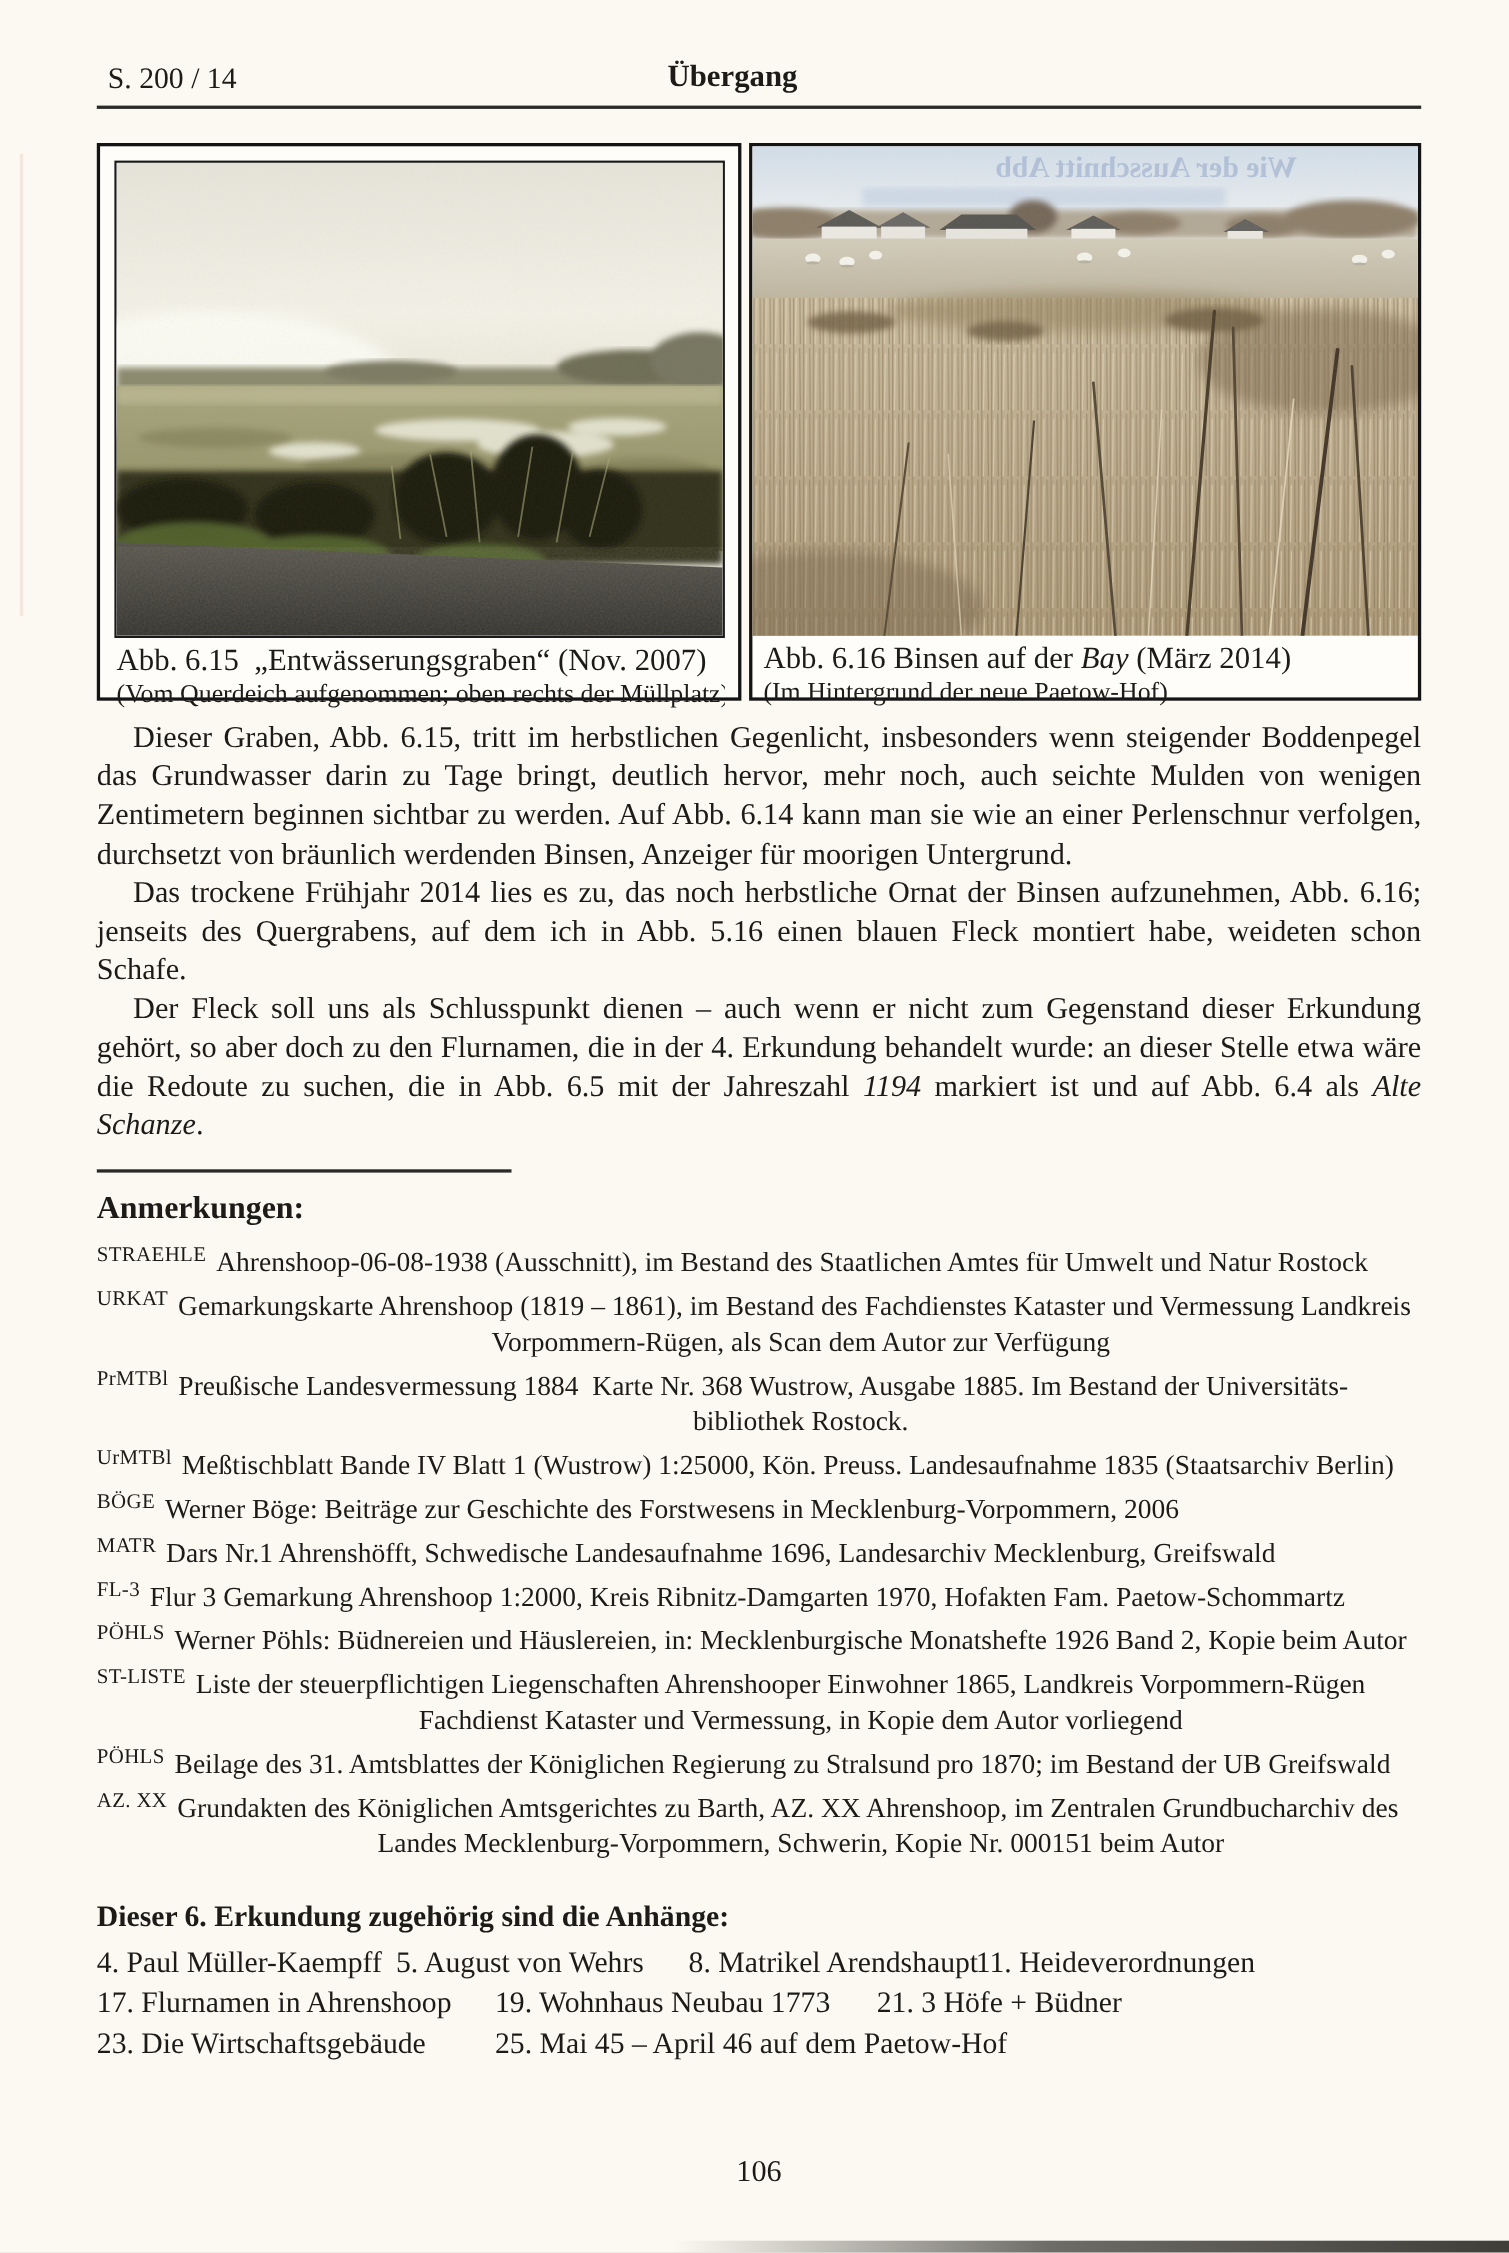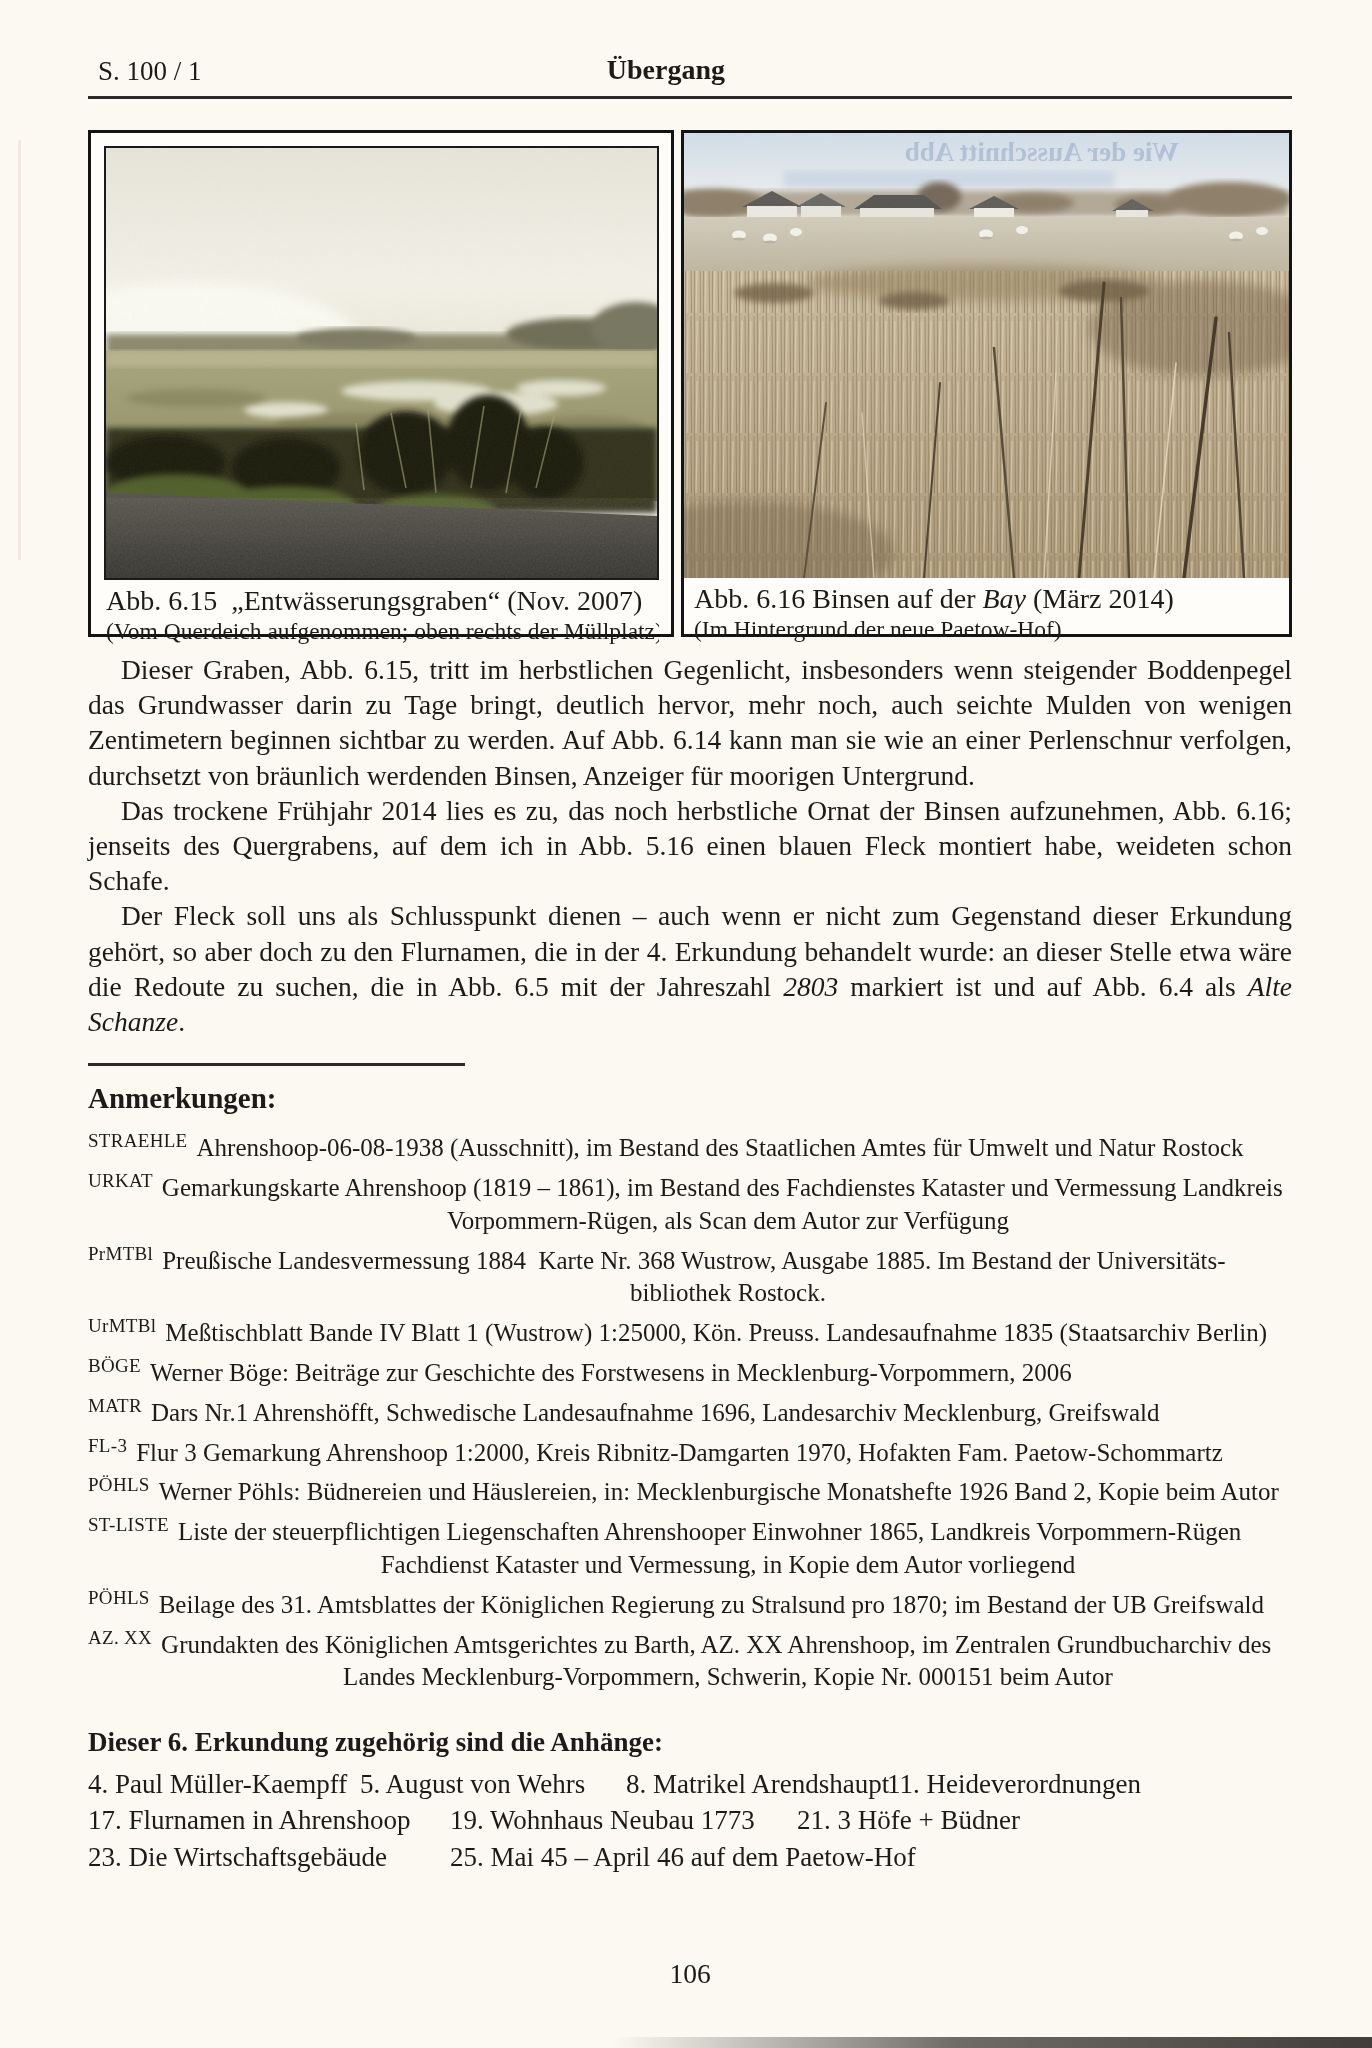--- a/index.html
+++ b/index.html
@@ -46,7 +46,7 @@
   <div class="content">
 
     <div class="header">
-      <span class="header-left">S. 100 / 1</span>
+      <span class="header-left">S. 200 / 14</span>
       <span class="header-center">Übergang</span>
     </div>
     <hr class="header-rule">

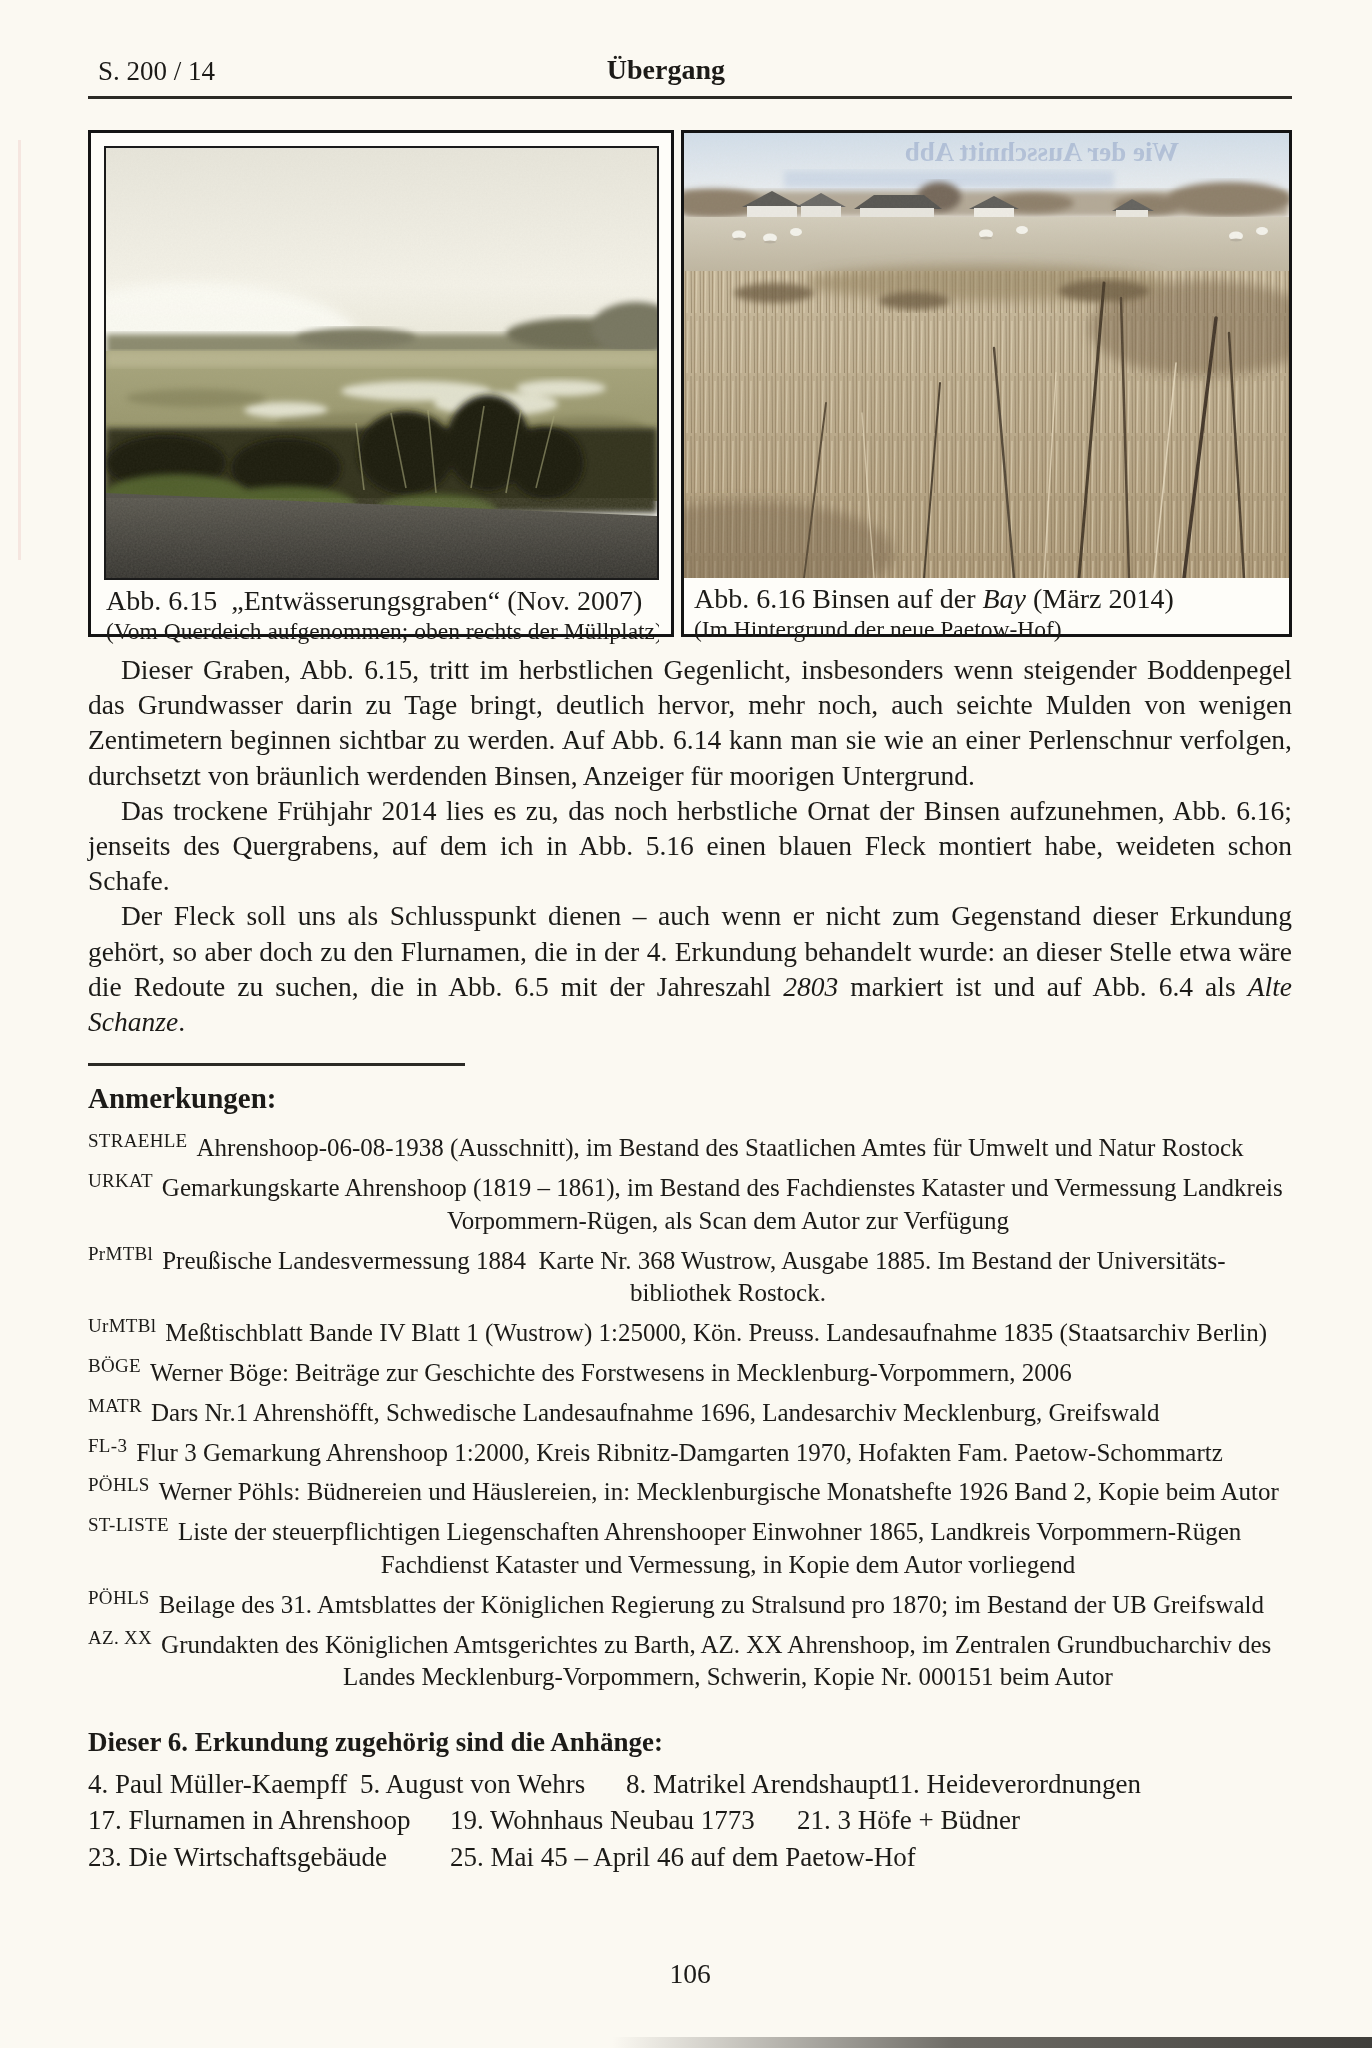--- a/index.html
+++ b/index.html
@@ -243,7 +243,7 @@
     <div class="bodytext" id="paragraphs">
         <p><span>Dieser Graben, Abb. 6.15, tritt im herbstlichen Gegenlicht, insbesonders wenn steigender Boddenpegel das Grundwasser darin zu Tage bringt, deutlich hervor, mehr noch, auch seichte Mulden von wenigen Zentimetern beginnen sichtbar zu werden. Auf Abb. 6.14 kann man sie wie an einer Perlenschnur verfolgen, durchsetzt von bräunlich werdenden Binsen, Anzeiger für moorigen Untergrund.</span></p>
         <p><span>Das trockene Frühjahr 2014 lies es zu, das noch herbstliche Ornat der Binsen aufzunehmen, Abb. 6.16; jenseits des Quergrabens, auf dem ich in Abb. 5.16 einen blauen Fleck montiert habe, weideten schon Schafe.</span></p>
-        <p><span>Der Fleck soll uns als Schlusspunkt dienen – auch wenn er nicht zum Gegenstand dieser Erkundung gehört, so aber doch zu den Flurnamen, die in der 4. Erkundung behandelt wurde: an dieser Stelle etwa wäre die Redoute zu suchen, die in Abb. 6.5 mit der Jahreszahl </span><i>2803</i><span> markiert ist und auf Abb. 6.4 als </span><i>Alte Schanze</i><span>.</span></p>
+        <p><span>Der Fleck soll uns als Schlusspunkt dienen – auch wenn er nicht zum Gegenstand dieser Erkundung gehört, so aber doch zu den Flurnamen, die in der 4. Erkundung behandelt wurde: an dieser Stelle etwa wäre die Redoute zu suchen, die in Abb. 6.5 mit der Jahreszahl </span><i>1194</i><span> markiert ist und auf Abb. 6.4 als </span><i>Alte Schanze</i><span>.</span></p>
       </div>
 
     <hr class="note-rule">

